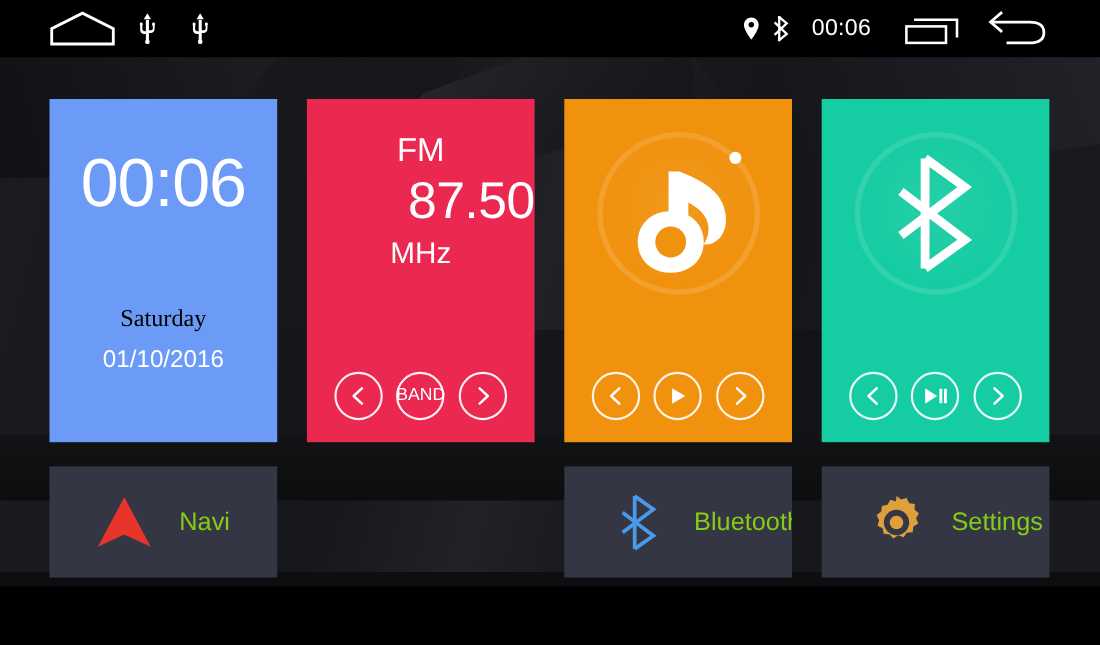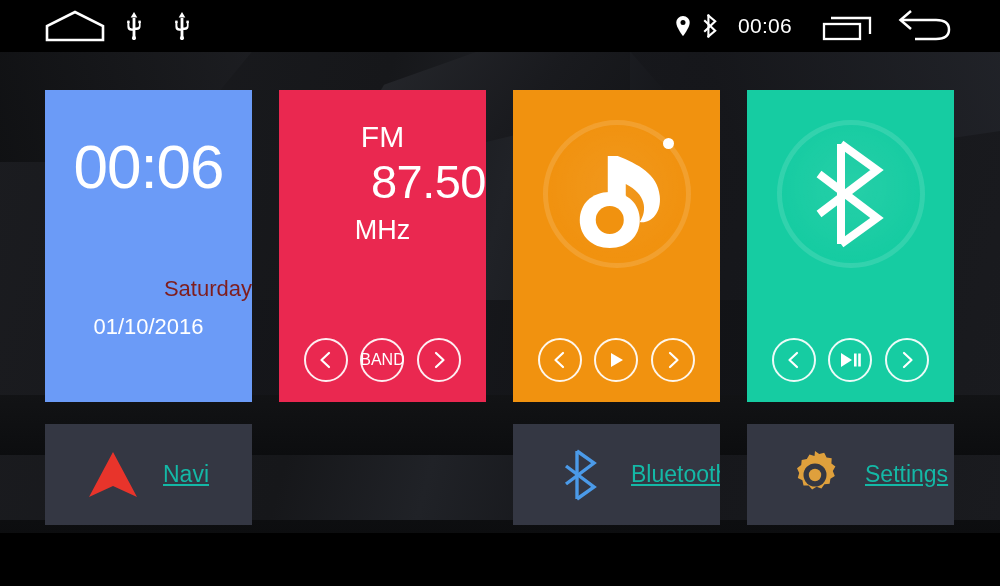--- a/index.html
+++ b/index.html
@@ -71,7 +71,7 @@
   }
   .clock-day{
     position:absolute; left:0; top:186px; width:100%;
-    text-align:right; color:#7f1d1d; font-size:22px;
+    text-align:center; color:#000000; font-size:22px;font-family:Liberation Serif, serif;
   }
   .clock-date{
     position:absolute; left:0; top:224px; width:100%;

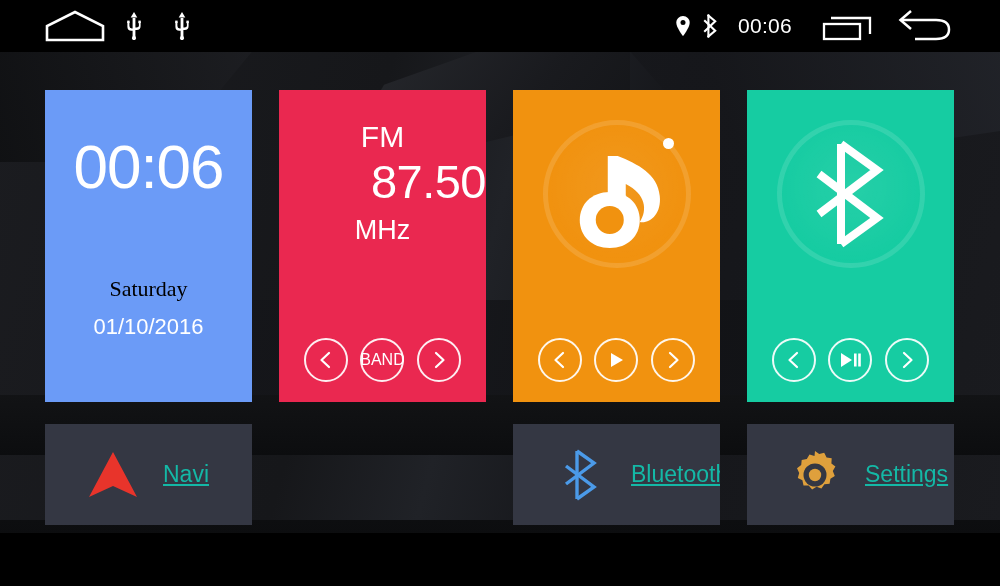--- a/index.html
+++ b/index.html
@@ -141,7 +141,7 @@
     padding-left:42px; gap:24px;
   }
   .app-icon{ width:52px; height:52px; display:flex; align-items:center; justify-content:center; flex:0 0 auto;}
-  .app-label{ color:#14b8a6; font-size:23px;text-decoration:underline; }
+  .app-label{ color:#84cc16; font-size:23px; }
 
   
   #pager{

